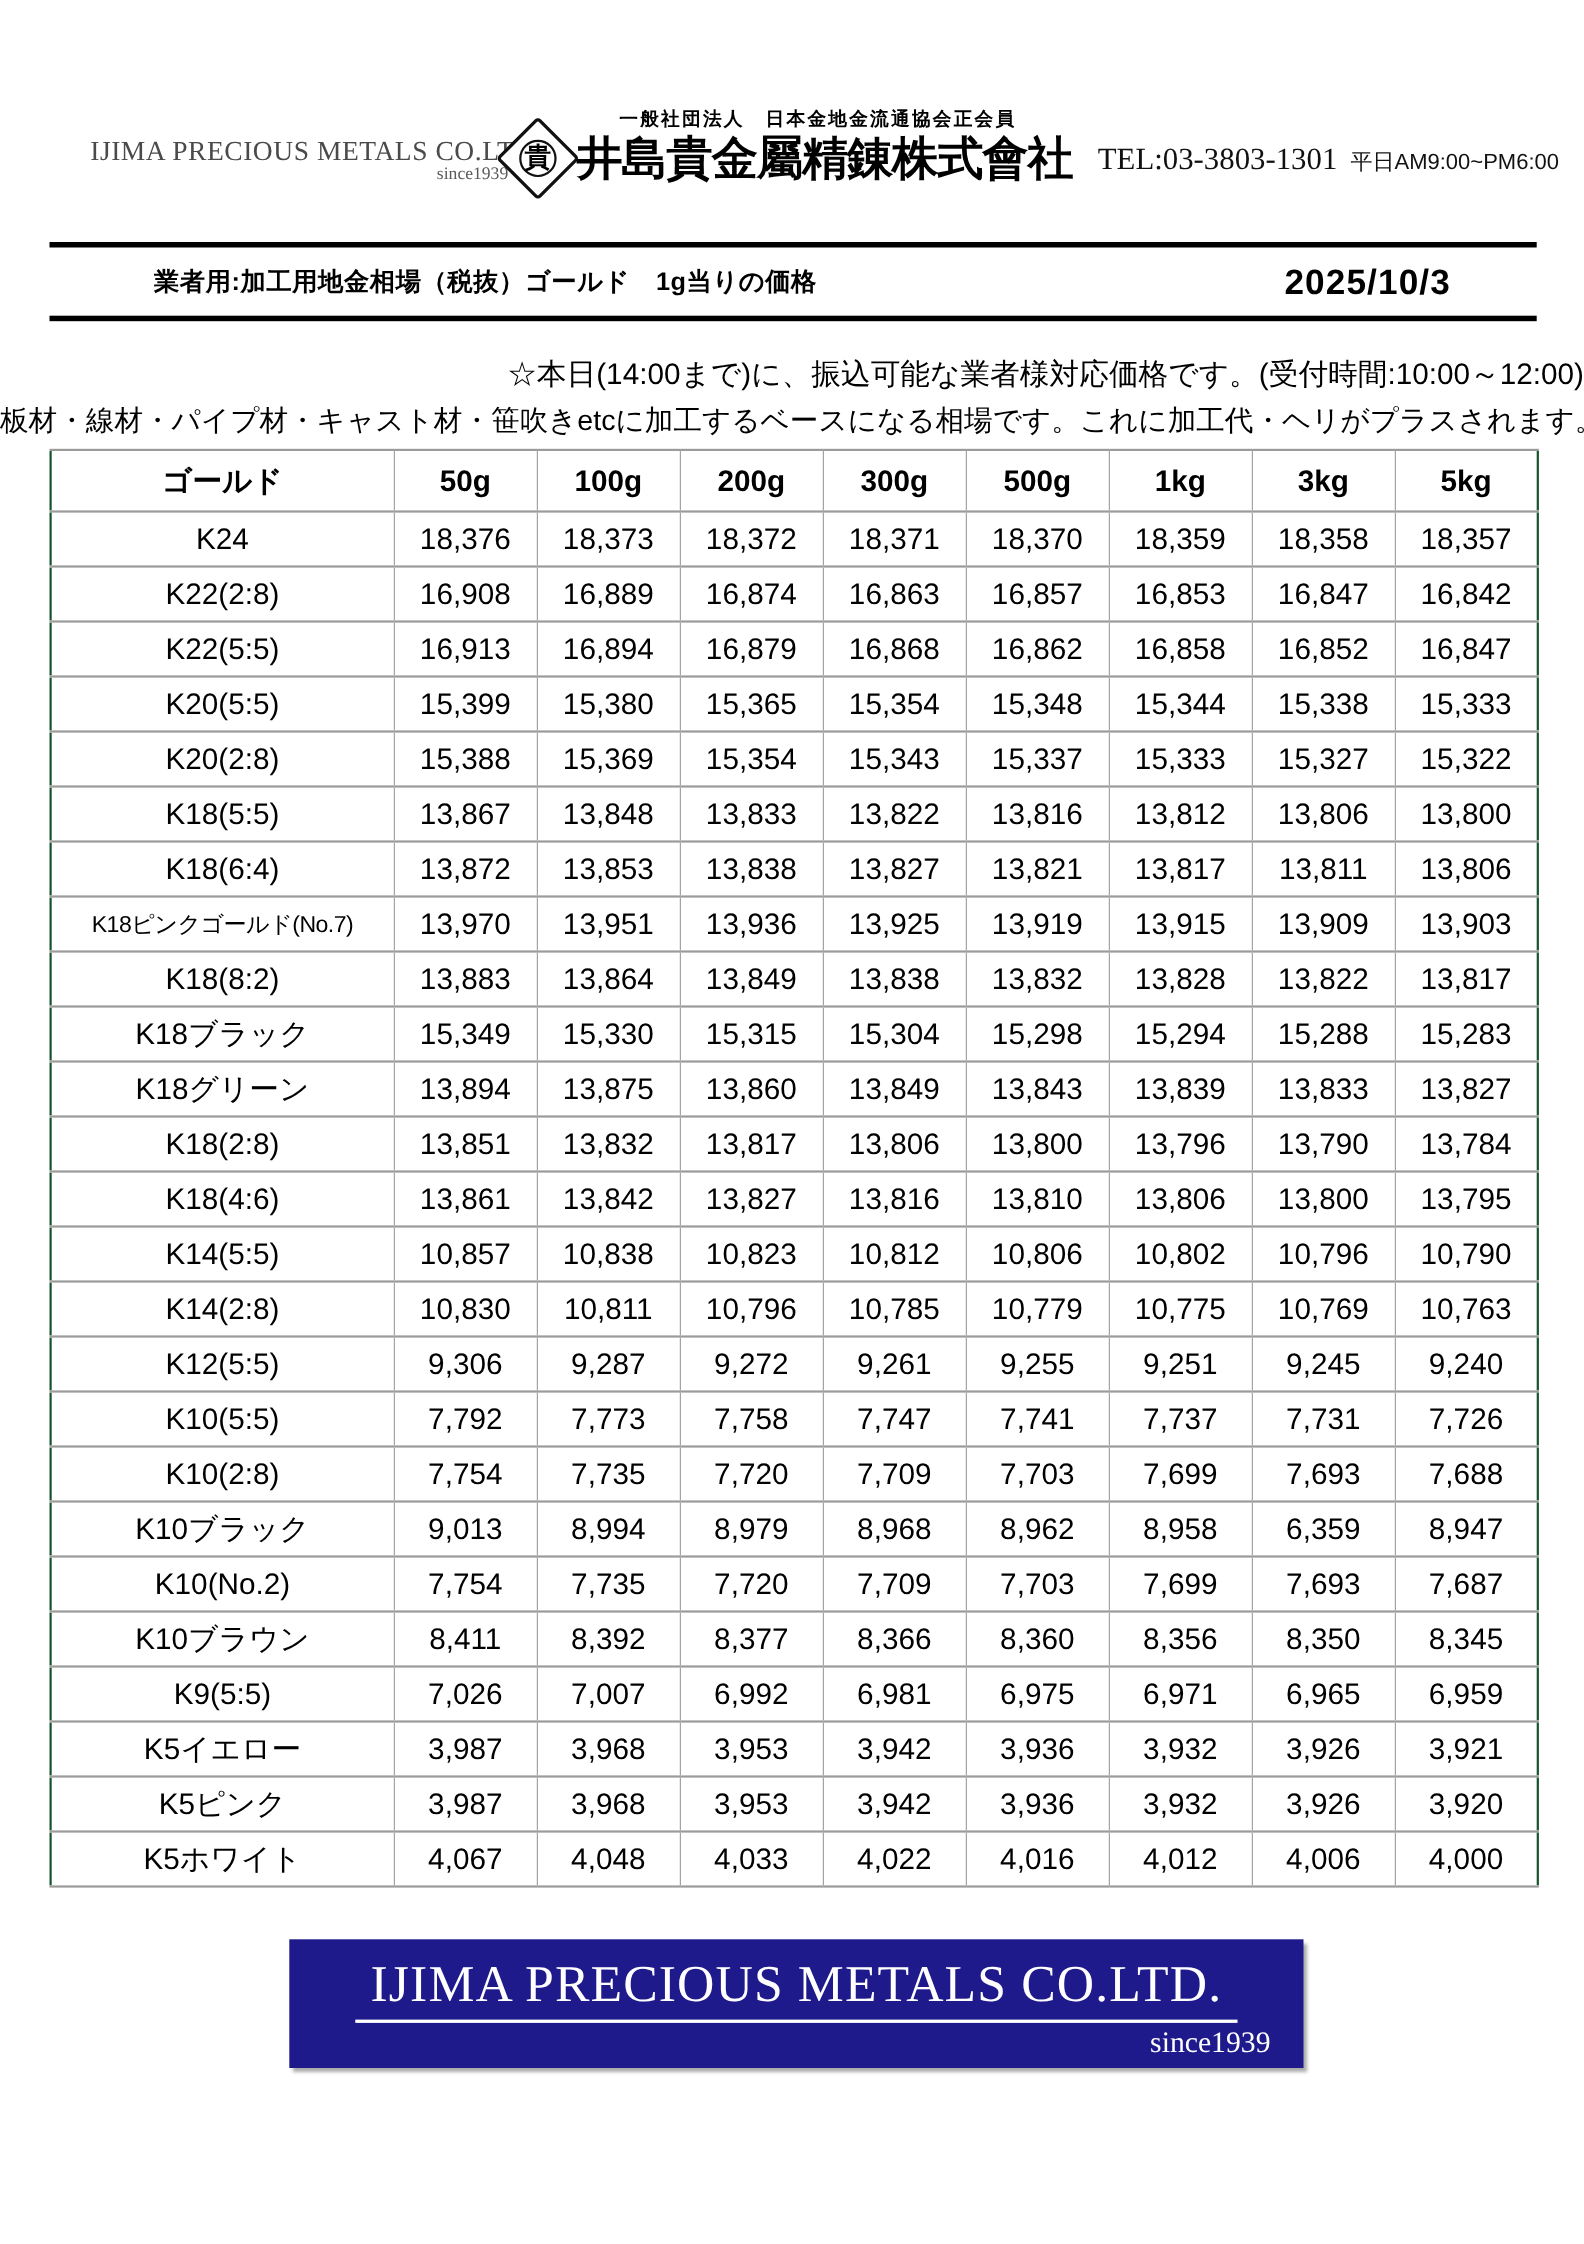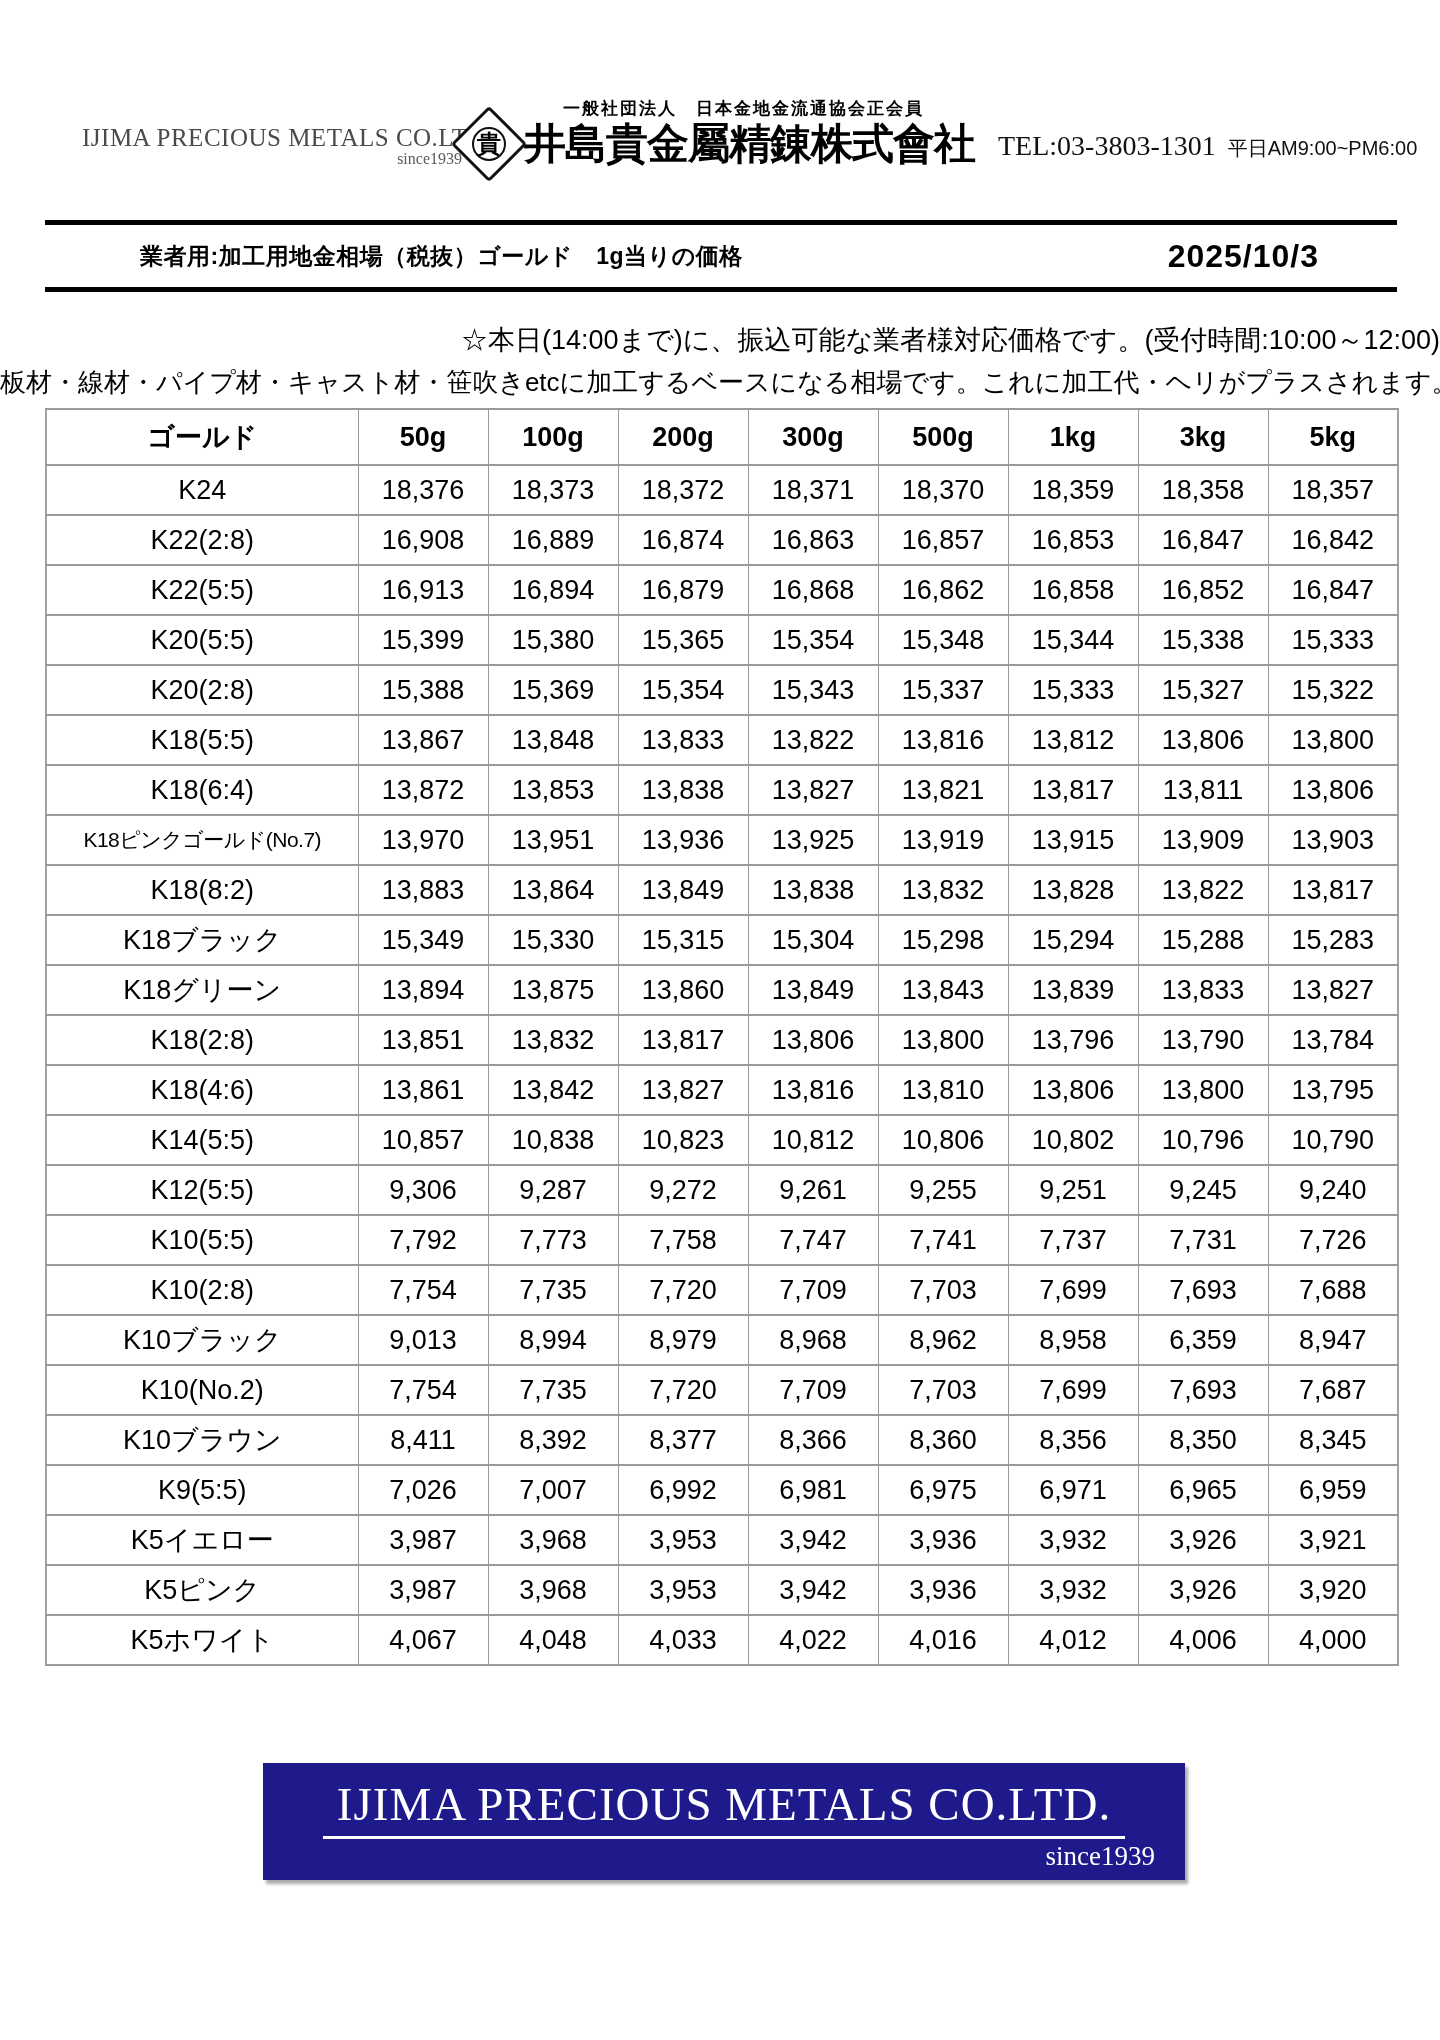--- a/index.html
+++ b/index.html
@@ -35,7 +35,7 @@
   .notice2 { position:absolute; top:365px; left:0; width:100%; text-align:center; font-size:26px; font-weight:normal; white-space:nowrap; }
 
   
-  table.price { position:absolute; top:408px; left:45px; width:1352px; border-collapse:collapse; table-layout:fixed; background:#fff; border:2px solid #a3a3a3; }
+  table.price { position:absolute; top:408px; left:45px; width:1352px; border-collapse:collapse; table-layout:fixed; background:#fff; border:2px solid #14532d; }
   table.price col.c-label { width:312px; }
   table.price col.c-val { width:130px; }
   table.price th, table.price td { border-left:1px solid #9b9b9b; border-right:1px solid #9b9b9b; border-top:2px solid #9b9b9b; border-bottom:2px solid #9b9b9b; text-align:center; vertical-align:middle; overflow:hidden; white-space:nowrap; }

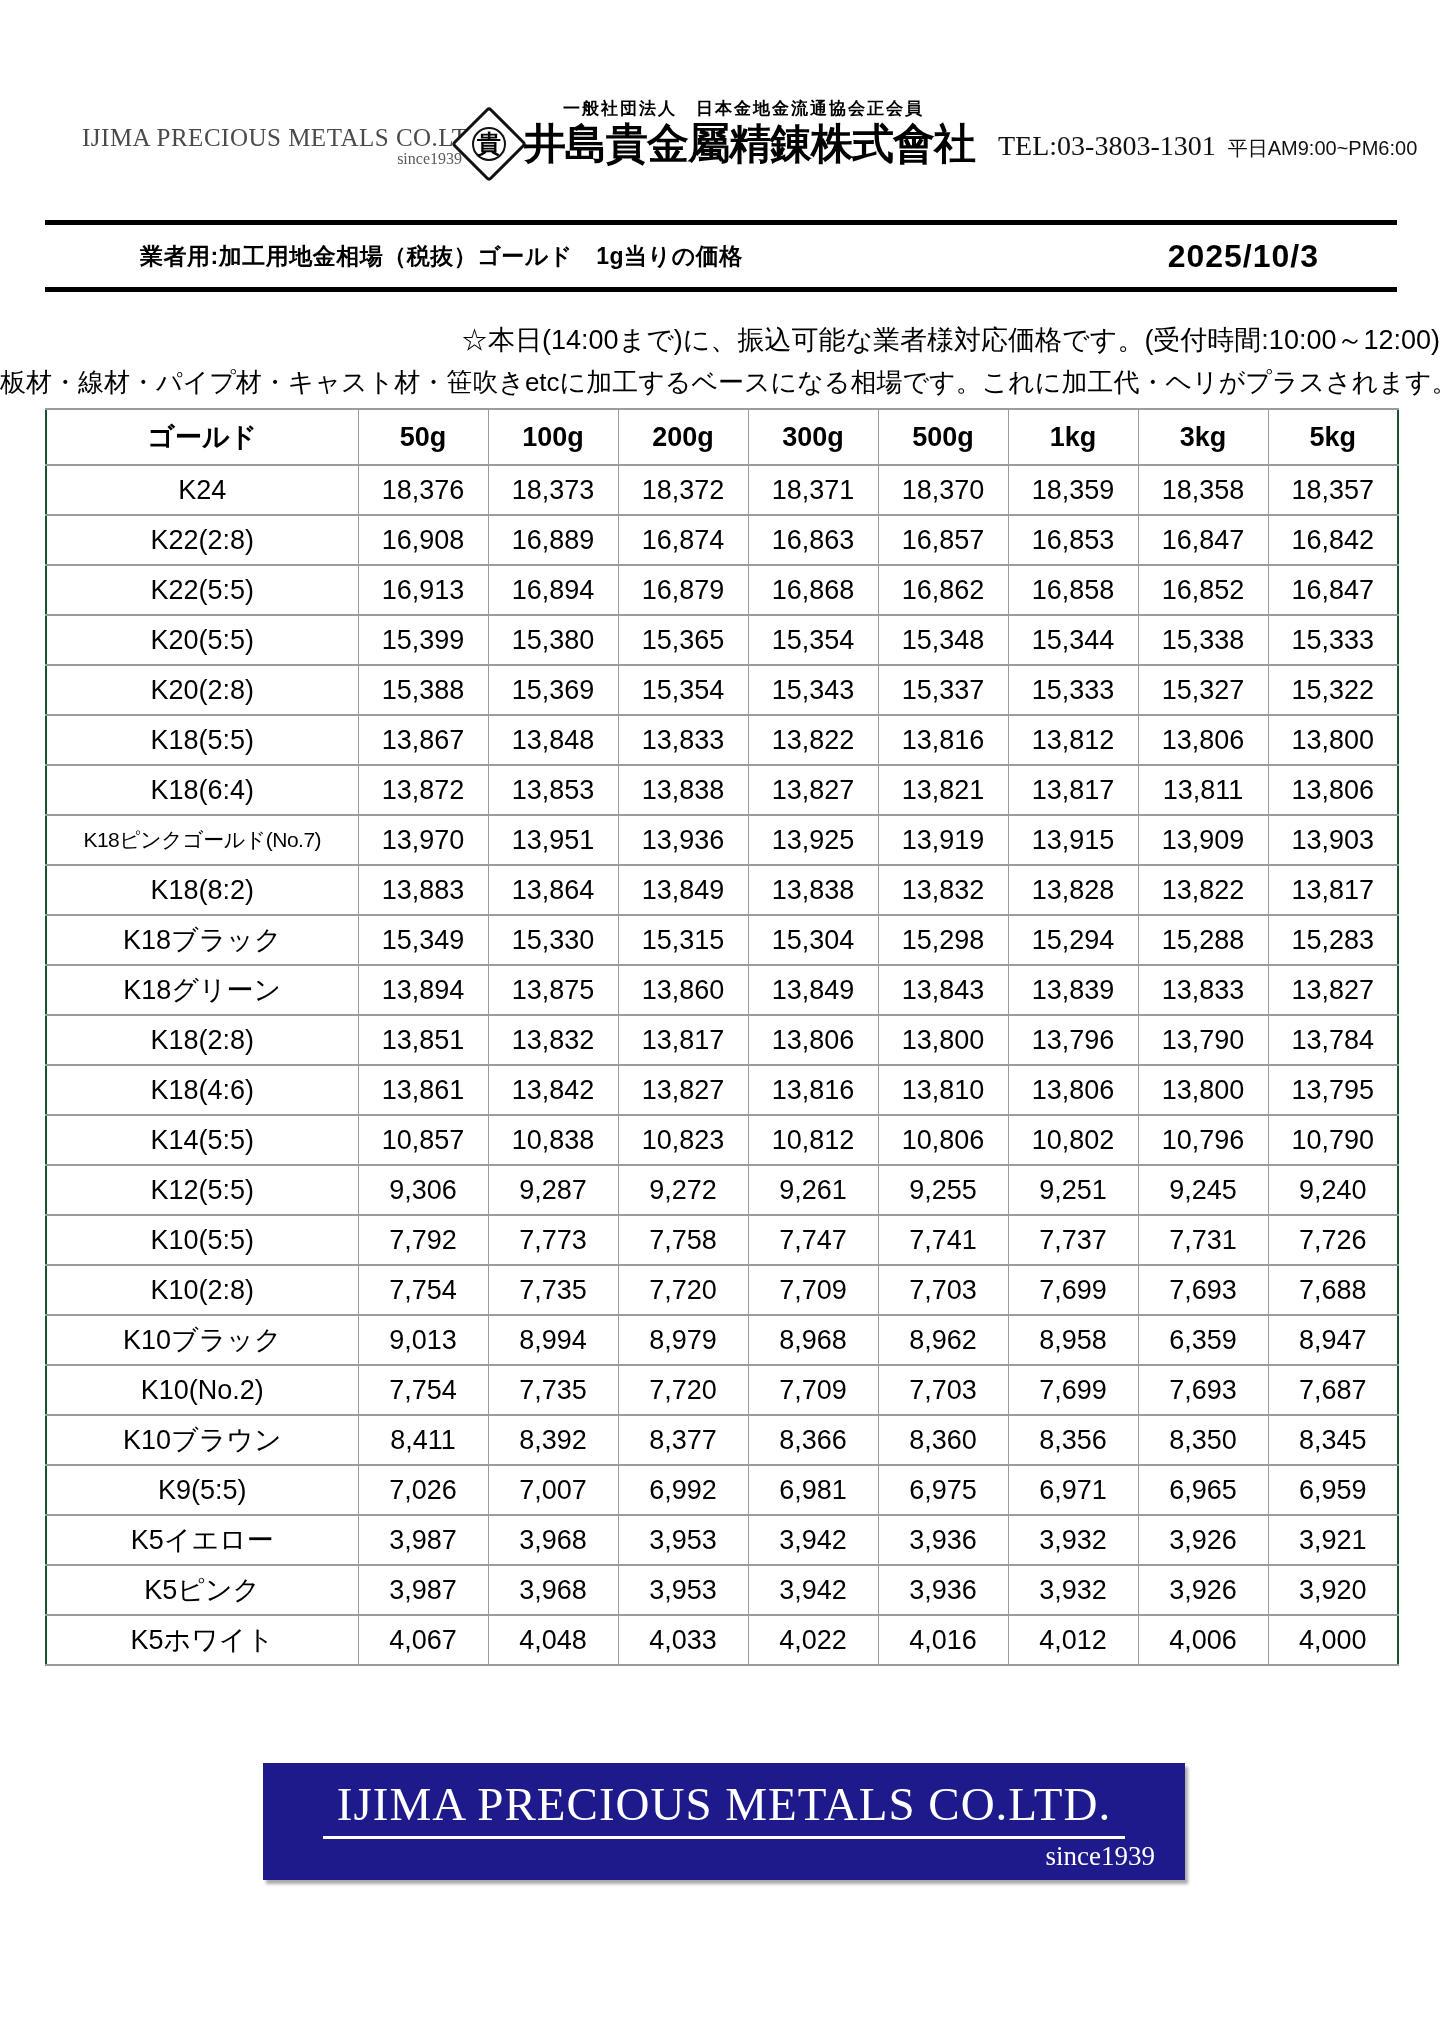--- a/index.html
+++ b/index.html
@@ -263,6 +263,17 @@
           <td>10,790</td>
         </tr>
         <tr>
+          <td class="label">K14(2:8)</td>
+          <td>10,830</td>
+          <td>10,811</td>
+          <td>10,796</td>
+          <td>10,785</td>
+          <td>10,779</td>
+          <td>10,775</td>
+          <td>10,769</td>
+          <td>10,763</td>
+        </tr>
+        <tr>
           <td class="label">K12(5:5)</td>
           <td>9,306</td>
           <td>9,287</td>

